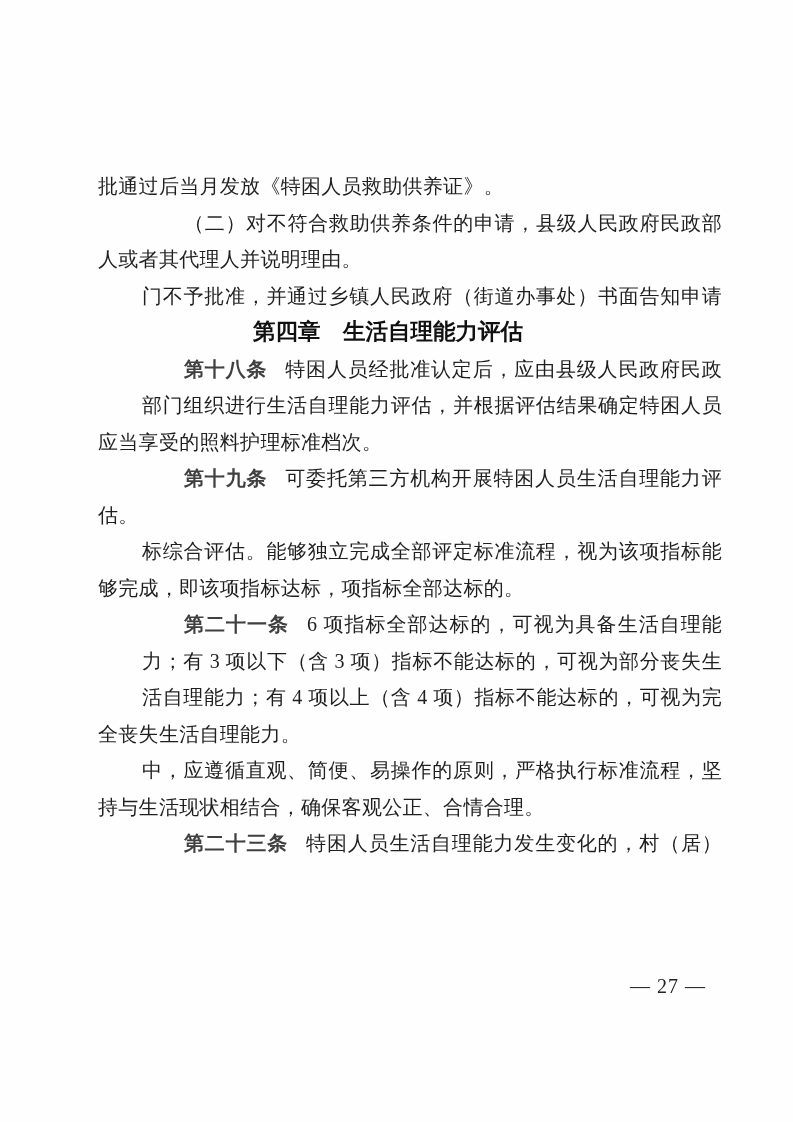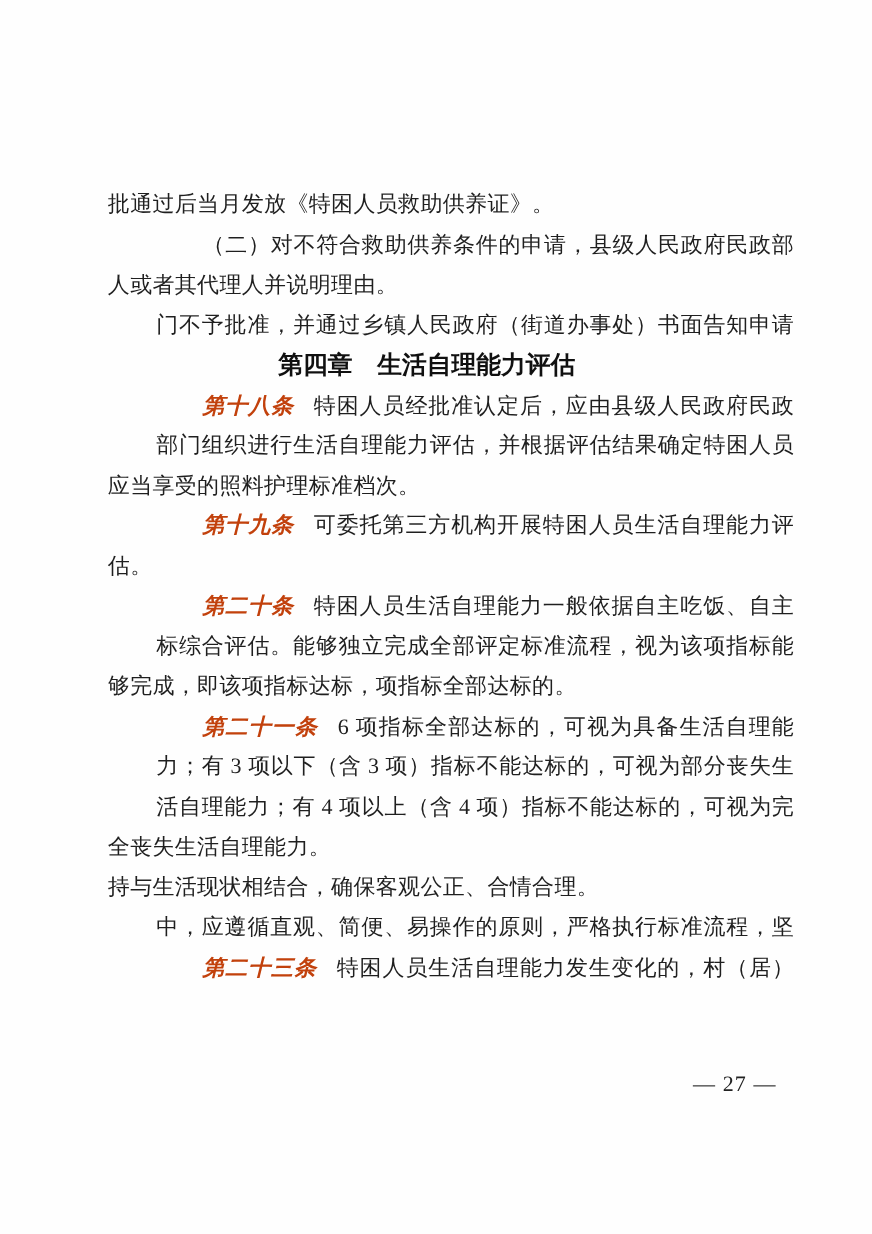--- a/index.html
+++ b/index.html
@@ -40,9 +40,8 @@
   .label {
     font-family: "Liberation Sans", "DejaVu Sans", sans-serif;
     font-weight: 700;
-    color: #c2410c;
+    color: #404040;
     margin-right: 18px;
-    font-style: italic;
   }
   .heading-line {
     width: 580px;

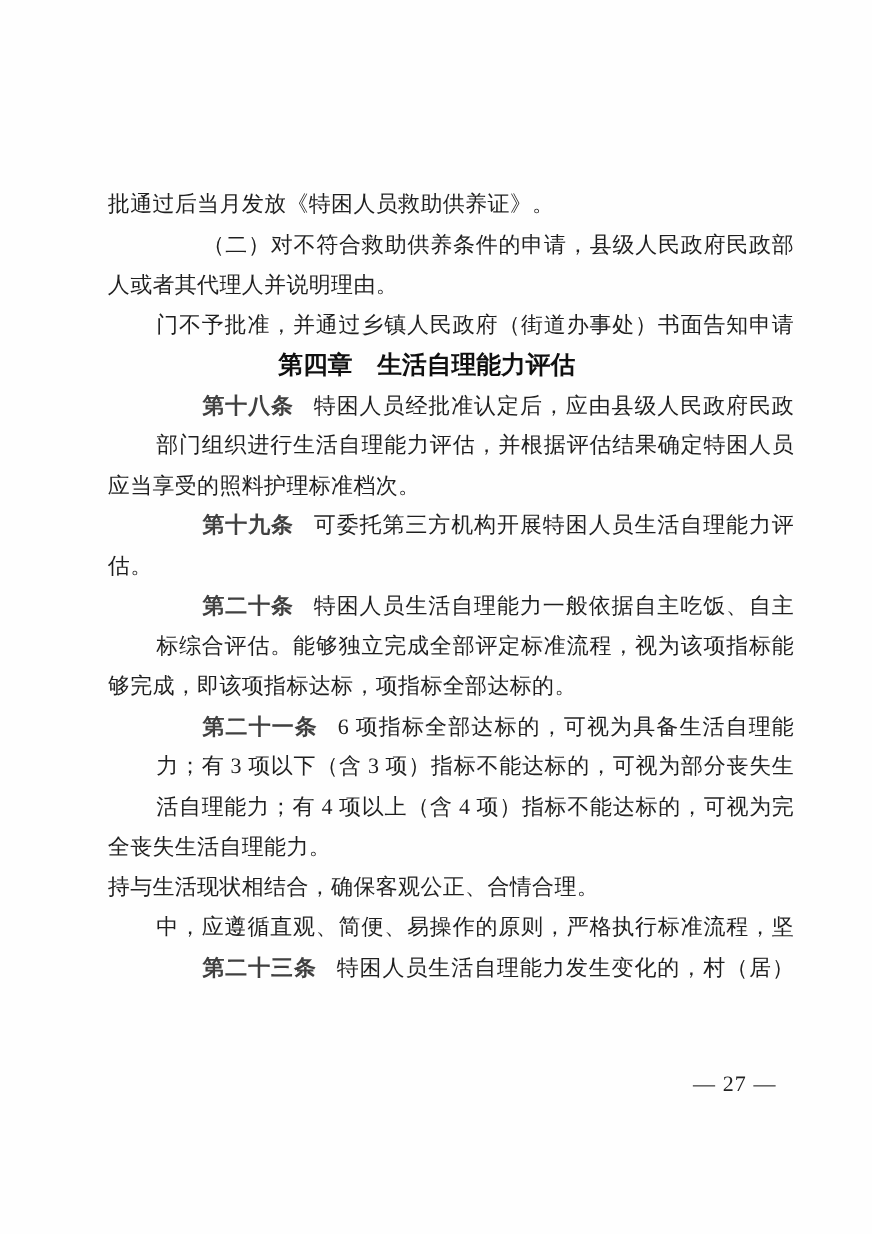--- a/index.html
+++ b/index.html
@@ -81,7 +81,6 @@
       <div class="line end">应当享受的照料护理标准档次。</div>
       <div class="line full indent"><span class="label">第十九条</span>可委托第三方机构开展特困人员生活自理能力评</div>
       <div class="line end">估。</div>
-      <div class="line full indent"><span class="label">第二十条</span>特困人员生活自理能力一般依据自主吃饭、自主</div>
       <div class="line full">标综合评估。能够独立完成全部评定标准流程，视为该项指标能</div>
       <div class="line end">够完成，即该项指标达标，项指标全部达标的。</div>
       <div class="line full indent"><span class="label">第二十一条</span>6 项指标全部达标的，可视为具备生活自理能</div>

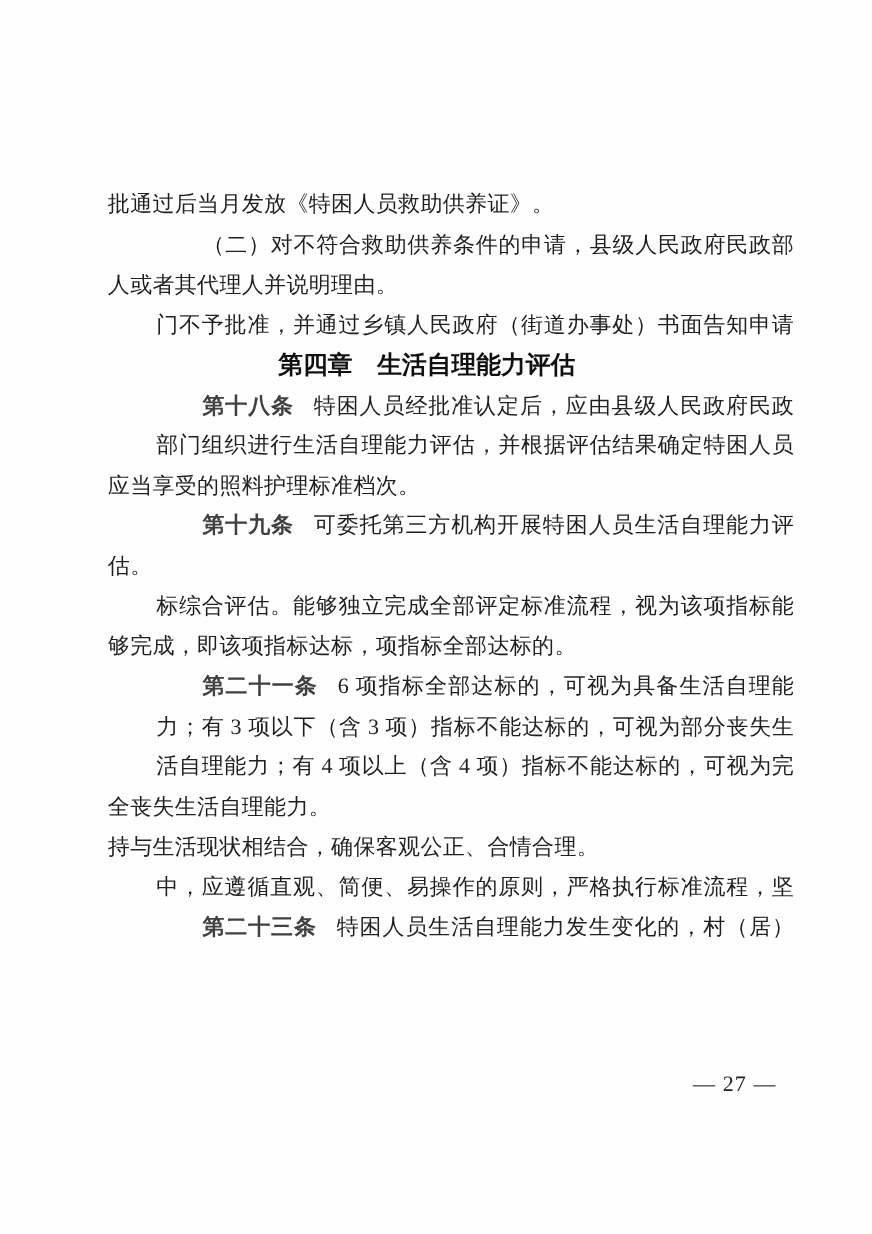--- a/index.html
+++ b/index.html
@@ -87,8 +87,8 @@
       <div class="line full">力；有 3 项以下（含 3 项）指标不能达标的，可视为部分丧失生</div>
       <div class="line full">活自理能力；有 4 项以上（含 4 项）指标不能达标的，可视为完</div>
       <div class="line end">全丧失生活自理能力。</div>
+      <div class="line full">中，应遵循直观、简便、易操作的原则，严格执行标准流程，坚</div>
       <div class="line end">持与生活现状相结合，确保客观公正、合情合理。</div>
-      <div class="line full">中，应遵循直观、简便、易操作的原则，严格执行标准流程，坚</div>
       <div class="line full indent"><span class="label">第二十三条</span>特困人员生活自理能力发生变化的，村（居）</div>
     </div>
   <div class="pagenum">— 27 —</div>

